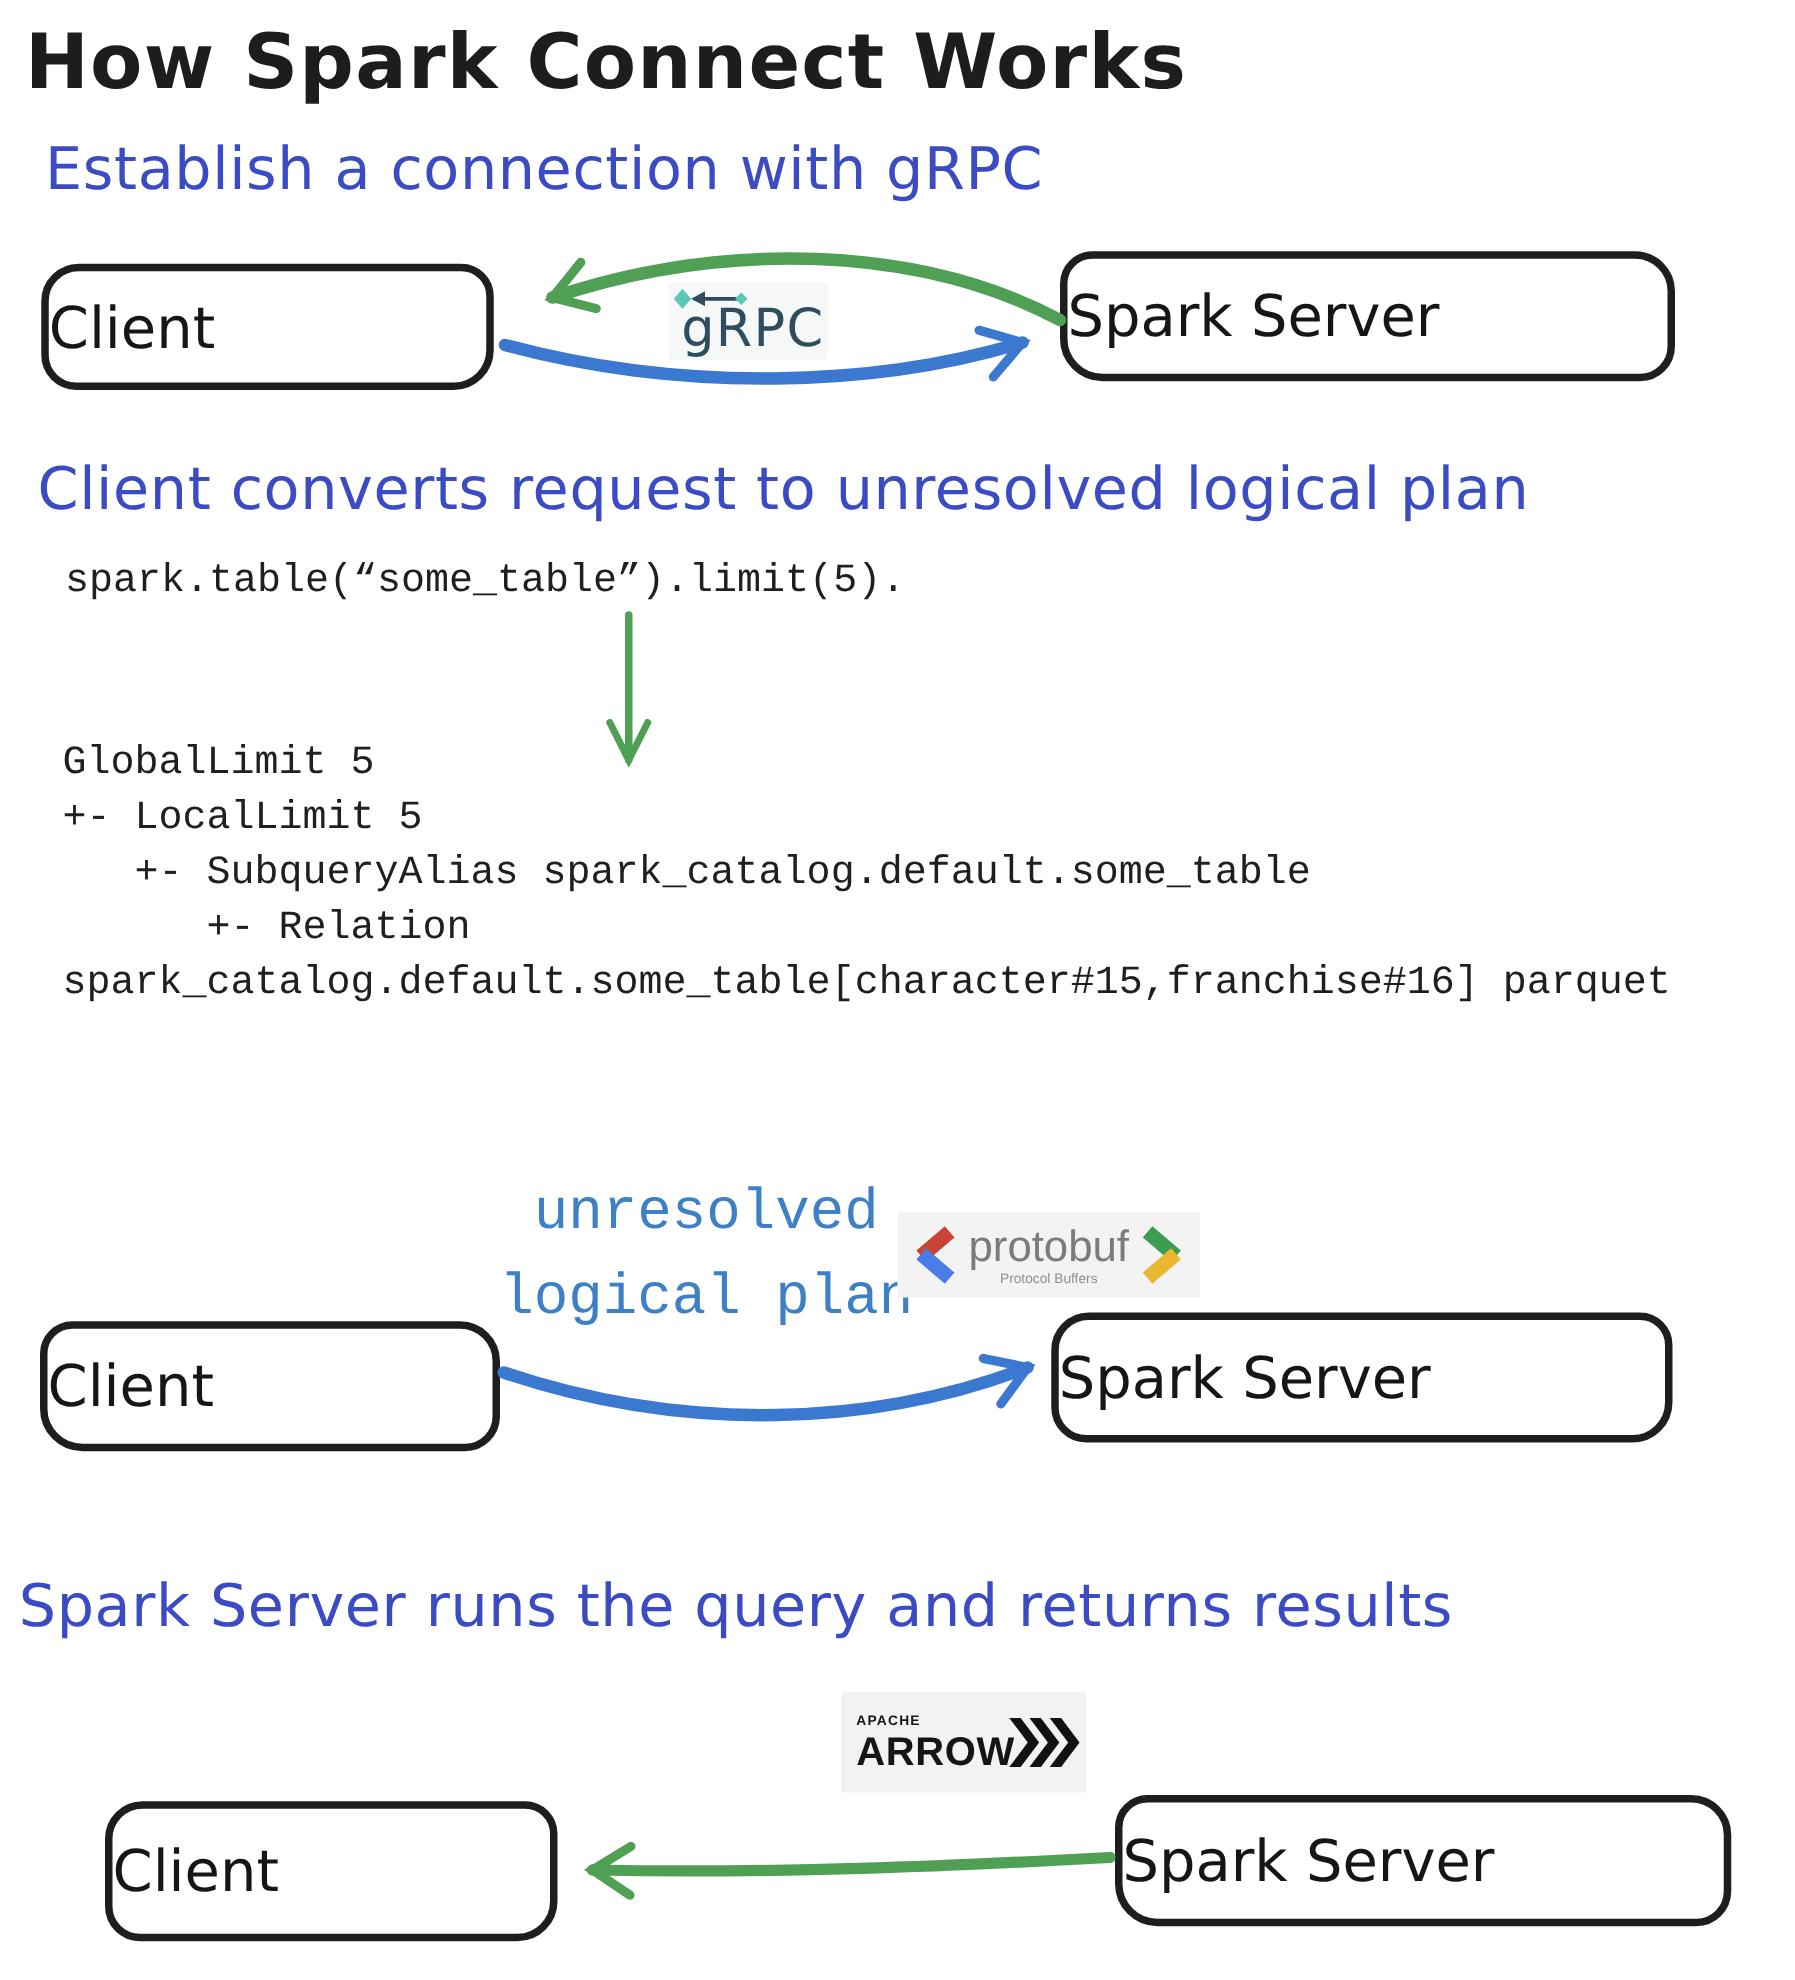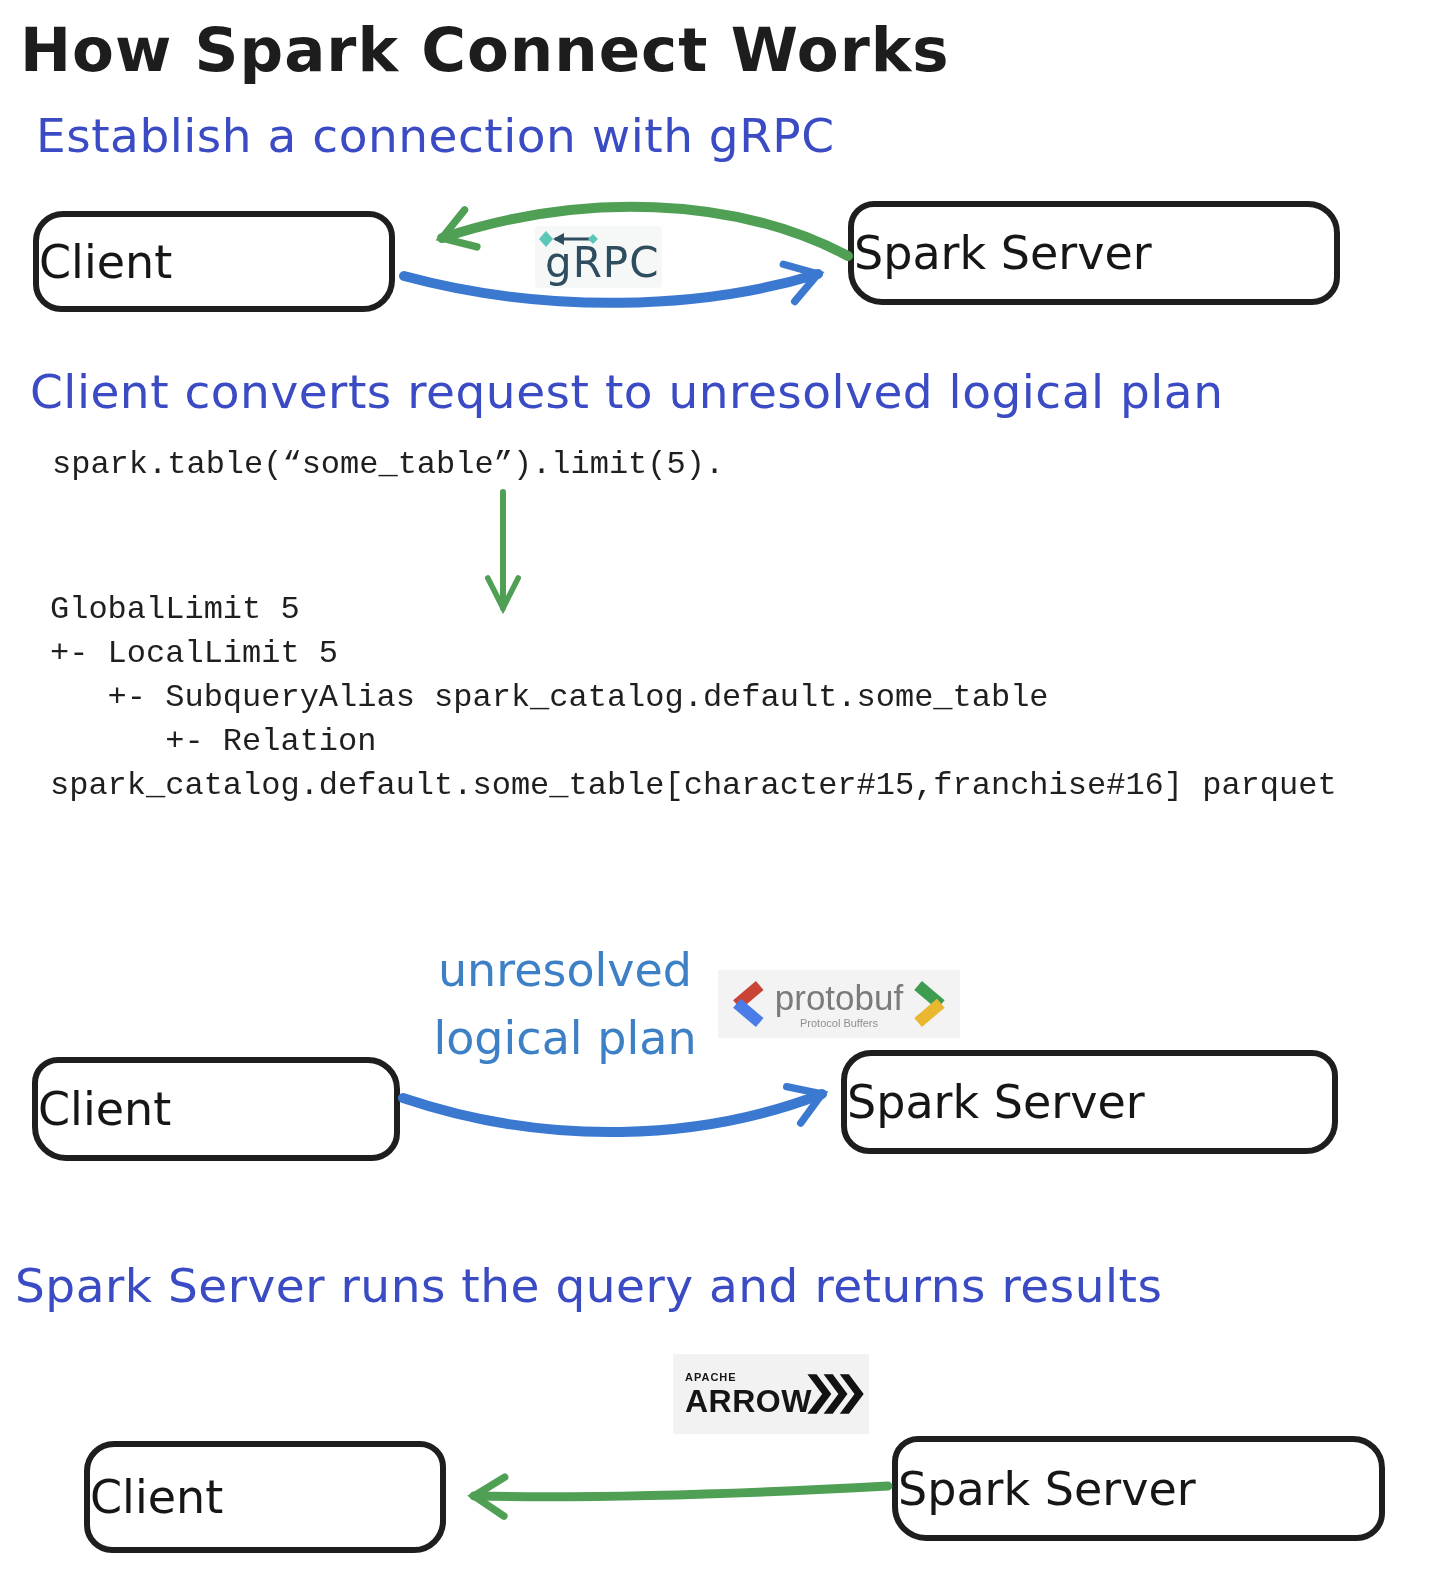--- a/index.html
+++ b/index.html
@@ -31,7 +31,7 @@
   .flow-label{
     font-size:46px;text-align:center;white-space:pre-line;line-height:68px;
   }
-  .flow-label.blue{color:#3d80c6;}
+  .flow-label.blue{color:#3d80c6;font-family:Liberation Mono, monospace;}
   .flow-label.green{color:#4f9f54;}
   
   .grpc{

